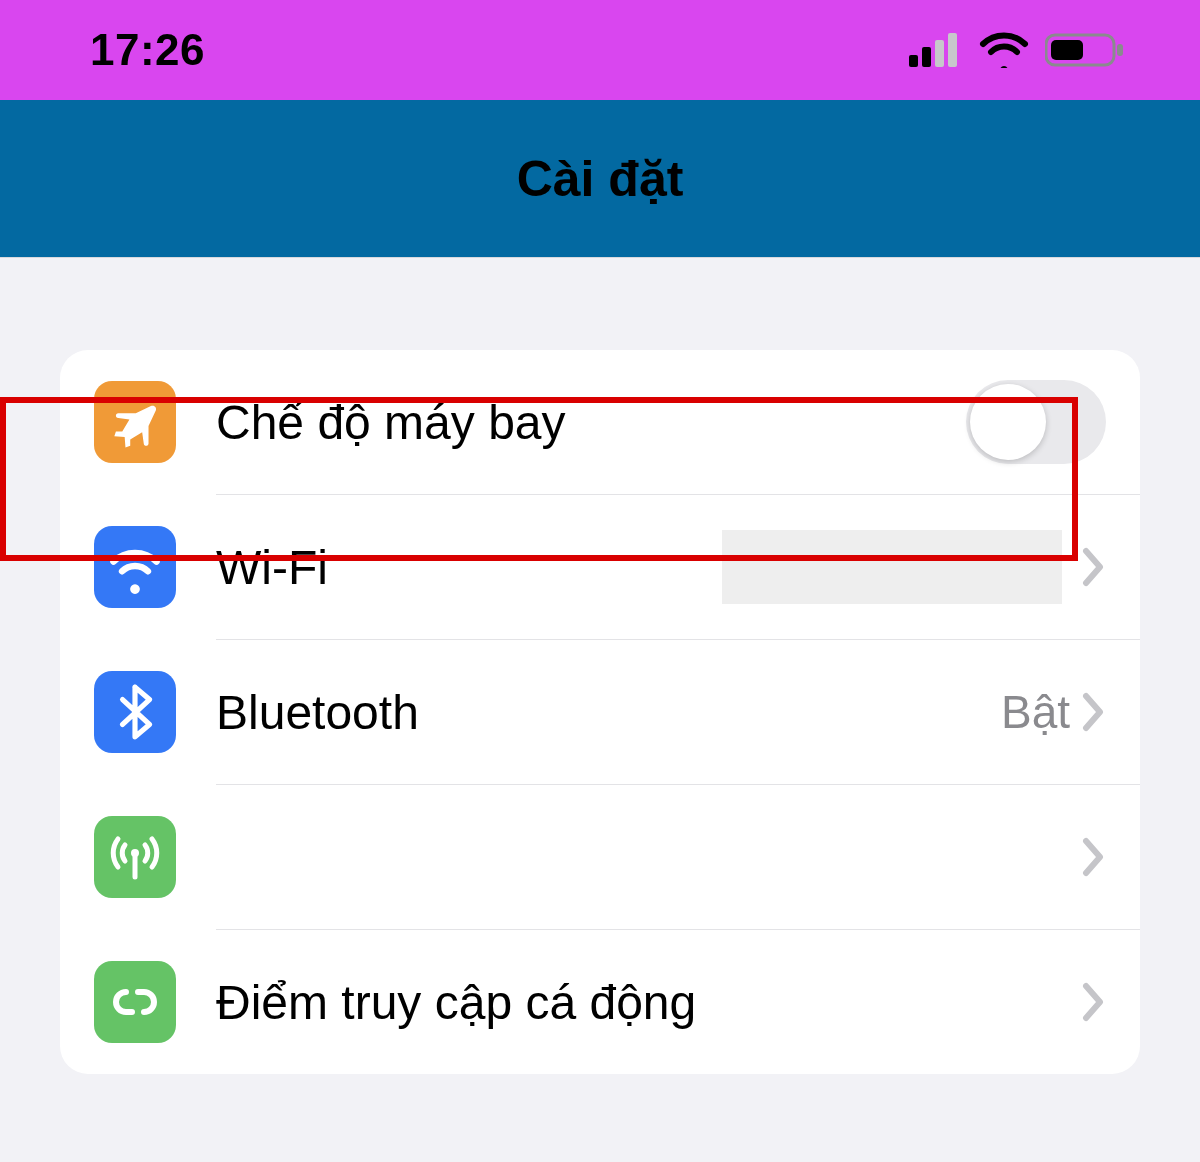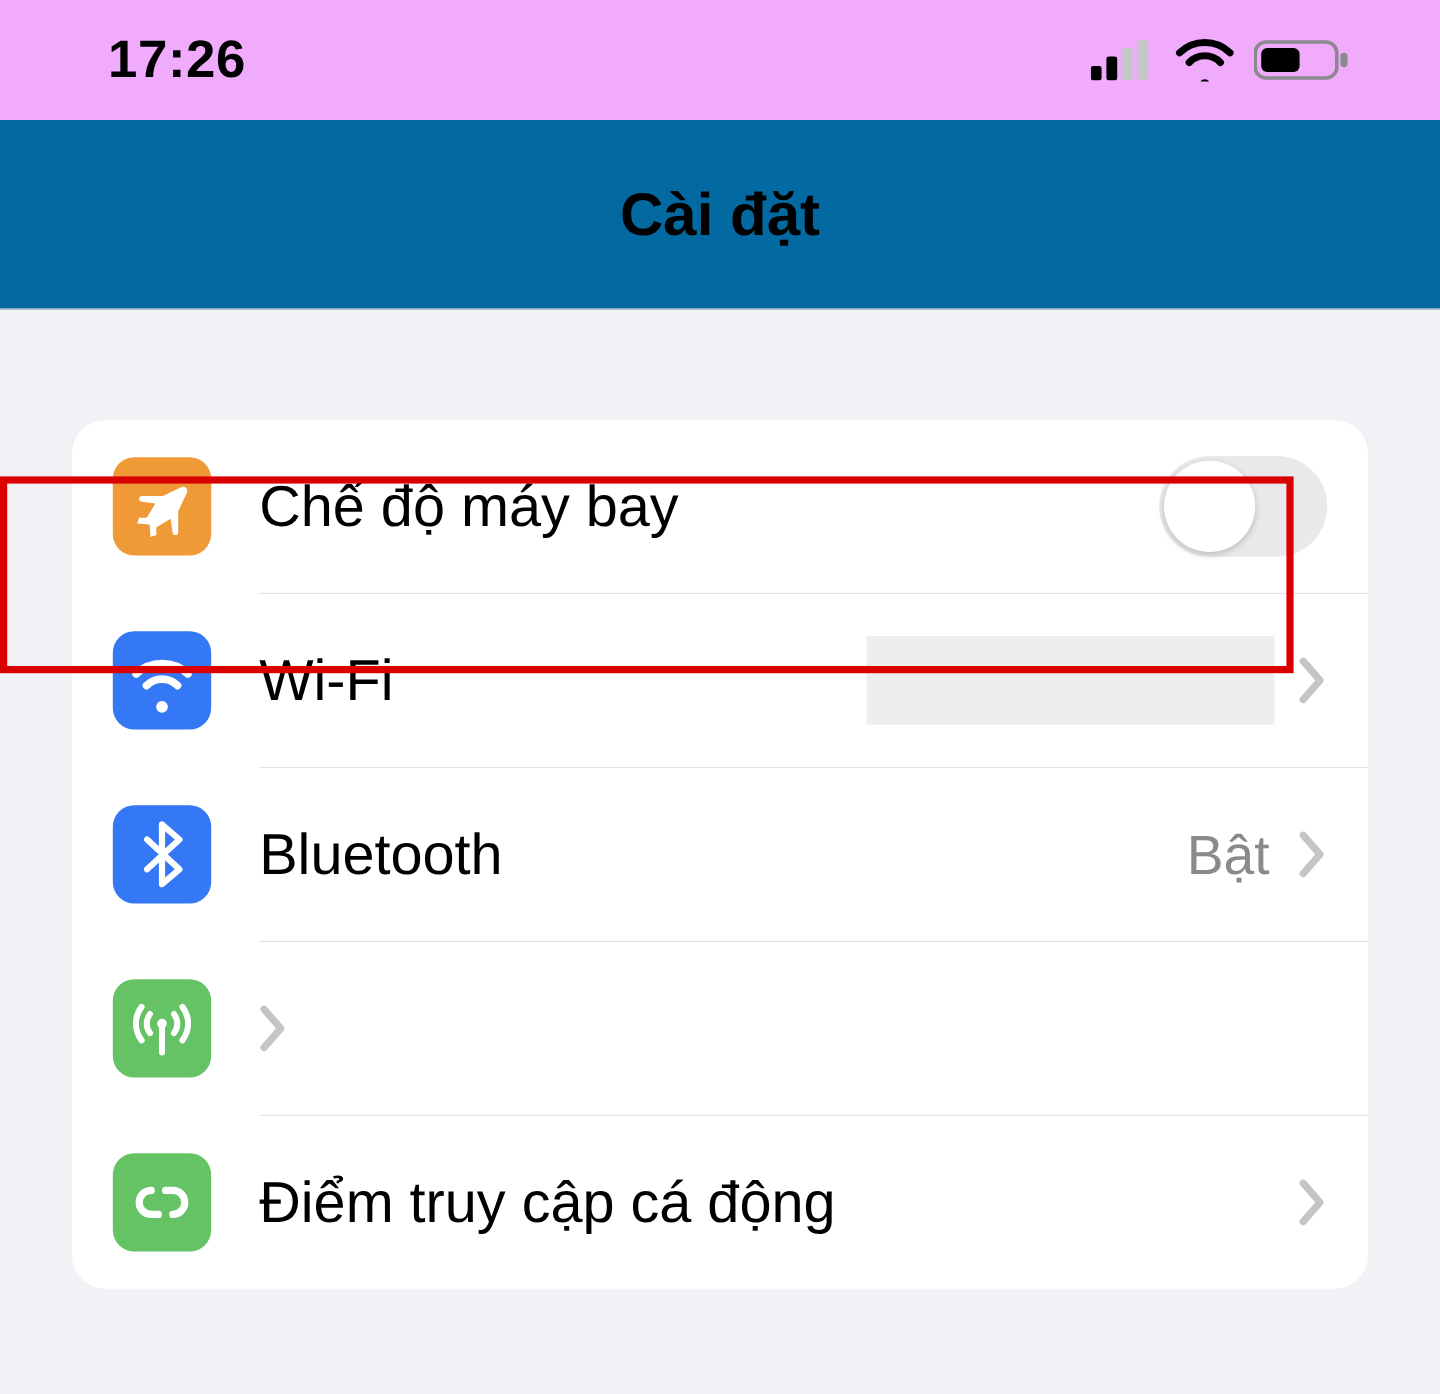--- a/index.html
+++ b/index.html
@@ -17,7 +17,7 @@
     align-items: center;
     justify-content: space-between;
     padding: 0 75px 0 90px;
-    background: #f0abfc;
+    background: #d946ef;
   }
   .status-time {
     font-size: 44px;

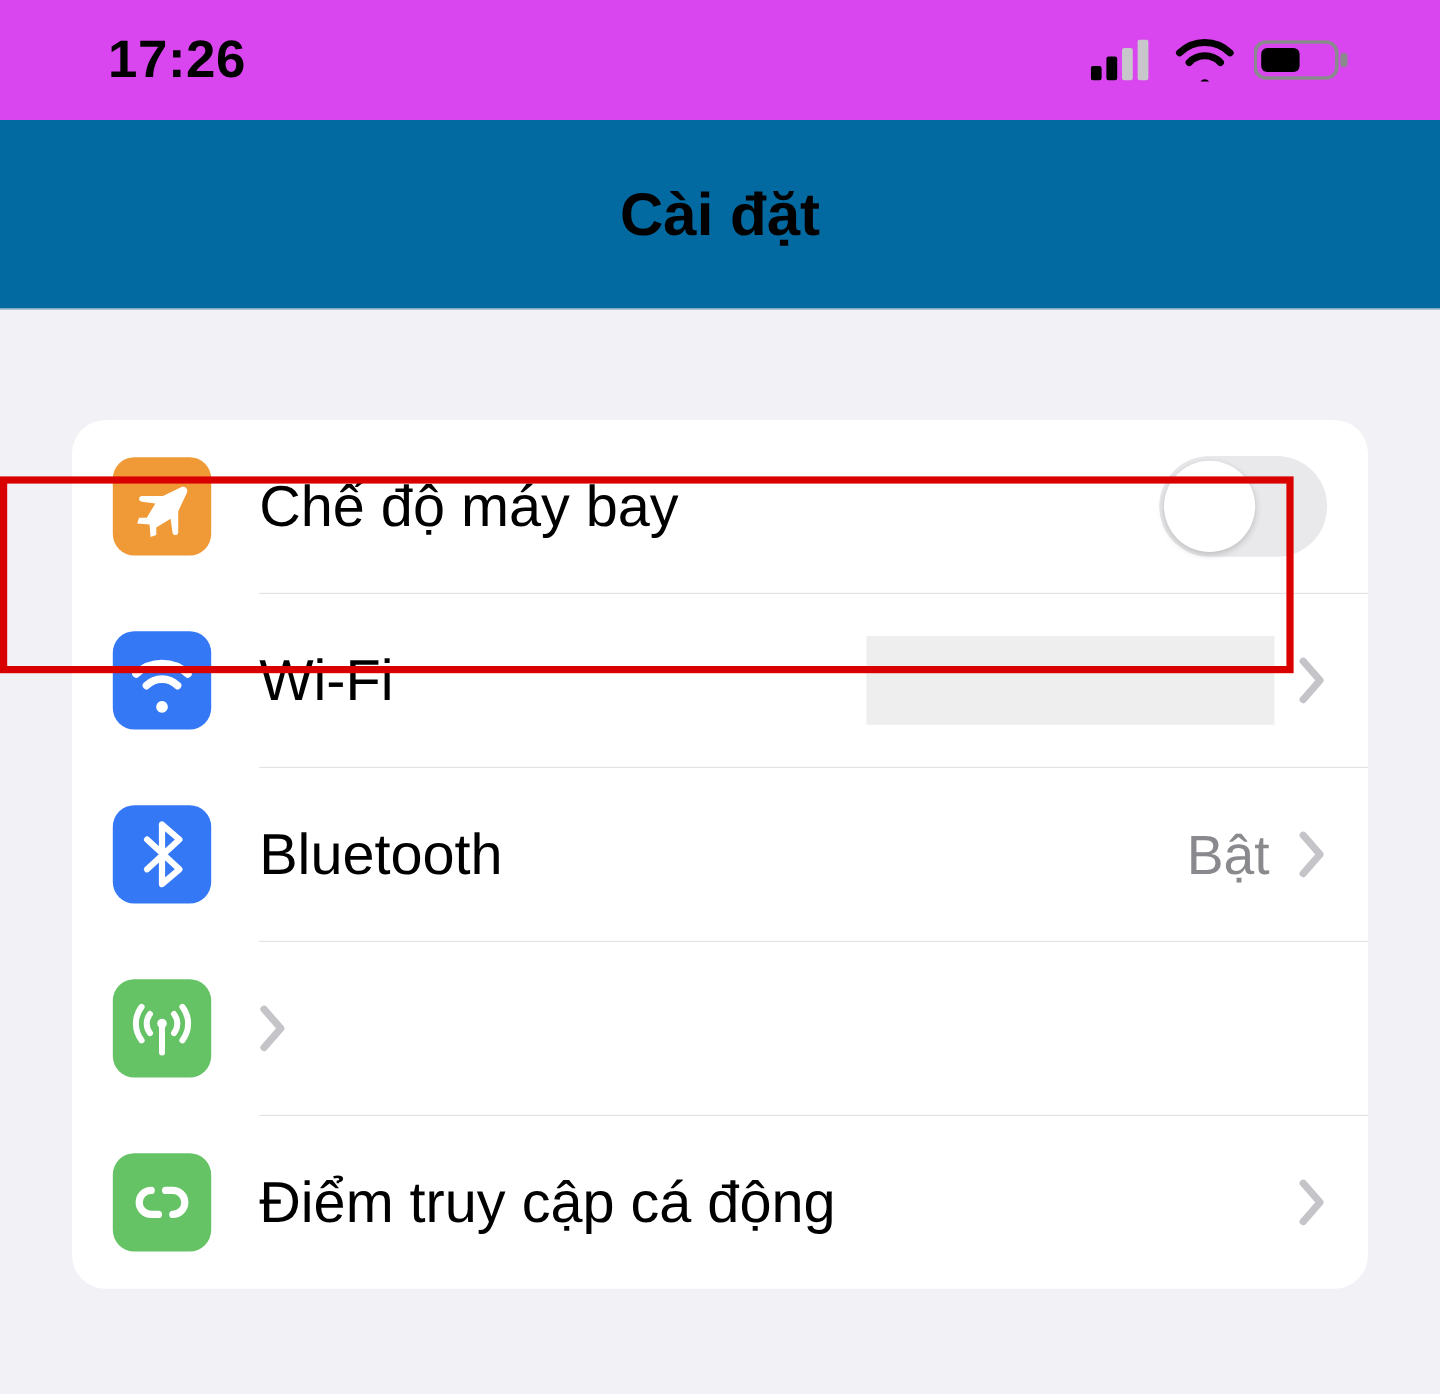--- a/index.html
+++ b/index.html
@@ -56,6 +56,7 @@
     min-height: 144px;
     padding: 0 34px;
     position: relative;
+    justify-content: space-between;
   }
   .row .icon-box {
     flex: 0 0 82px;

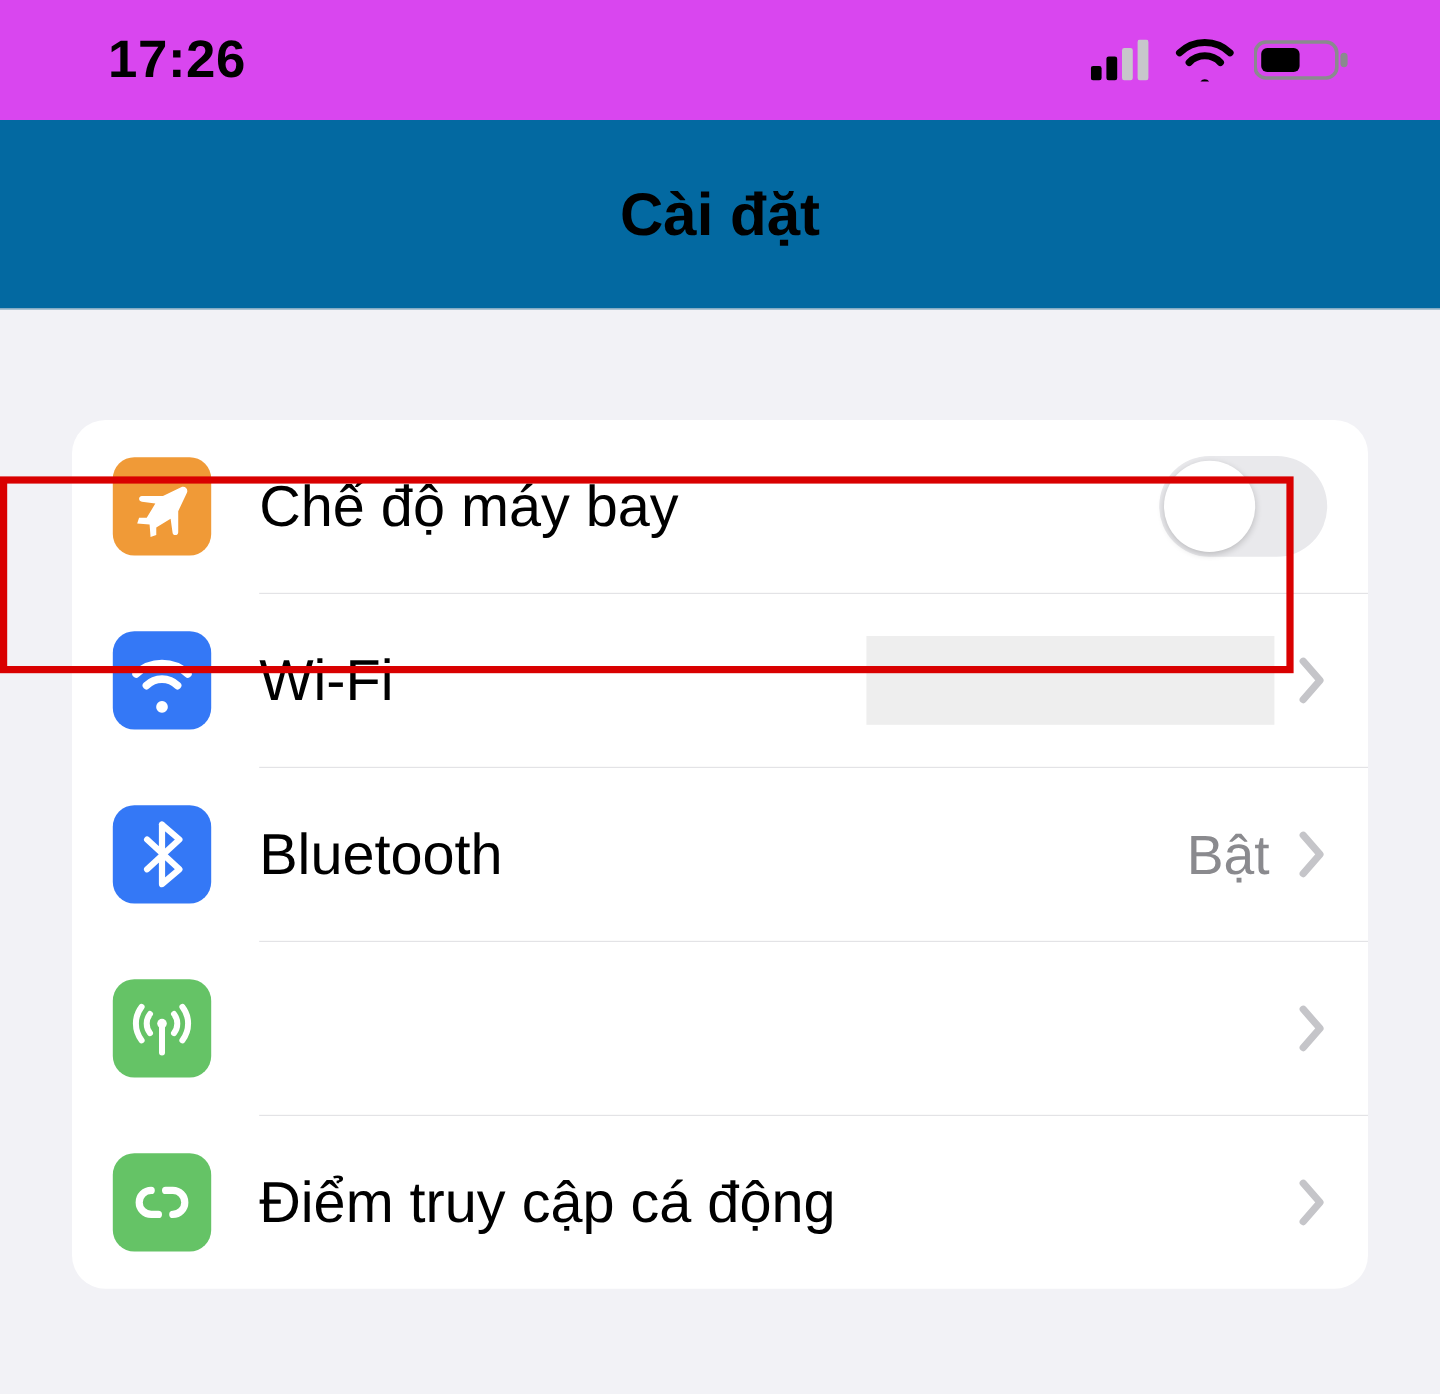--- a/index.html
+++ b/index.html
@@ -75,7 +75,7 @@
   .row-value {
     font-size: 46px;
     color: #8a8a8e;
-    margin-right: 24px;
+    margin-right: 12px;
   }
   .row-value.redacted {
     display: inline-block;

